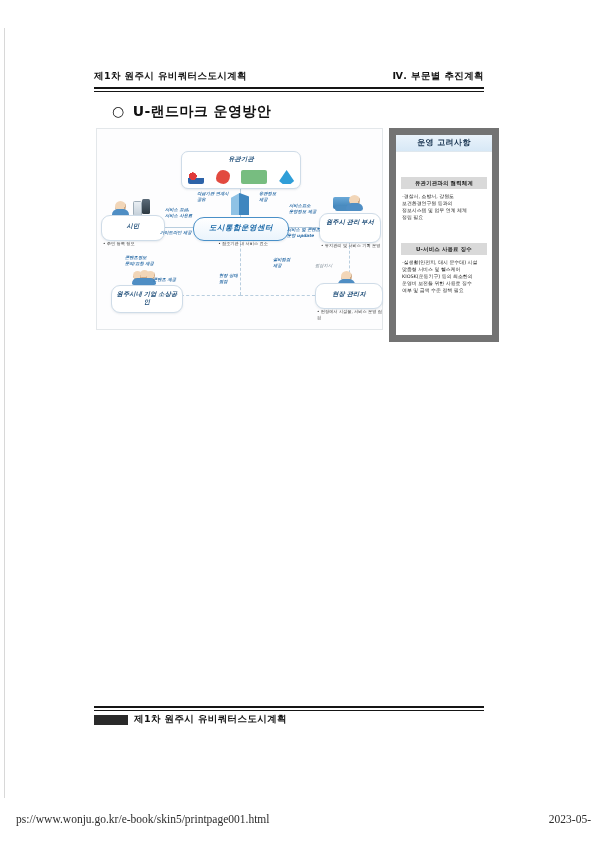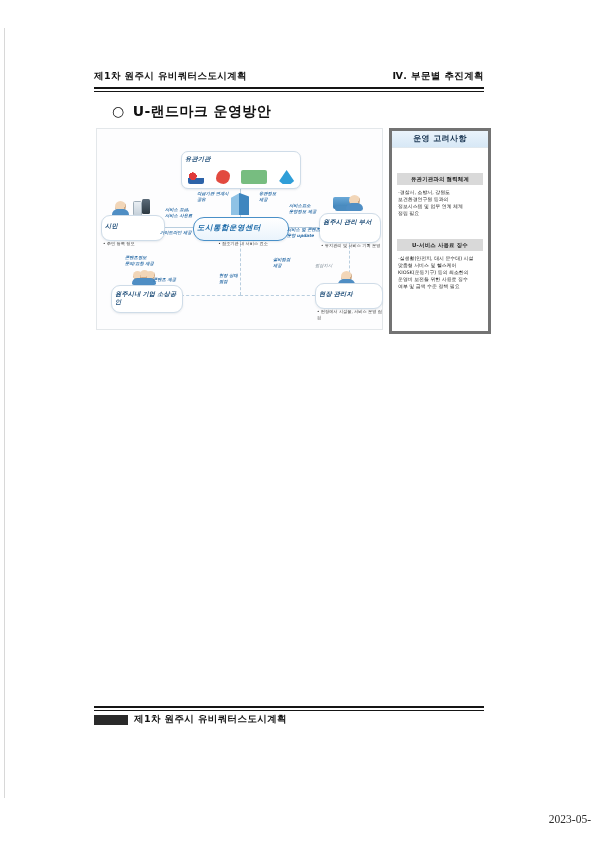--- a/index.html
+++ b/index.html
@@ -215,7 +215,7 @@
   
   .panel{
     position:absolute;left:389px;top:128px;width:96px;height:200px;
-    background:#ffffff;border:3px solid #737373;
+    background:#ffffff;border:7px solid #737373;
   }
   .panel-title{
     position:absolute;left:0;top:0;width:96px;height:16px;

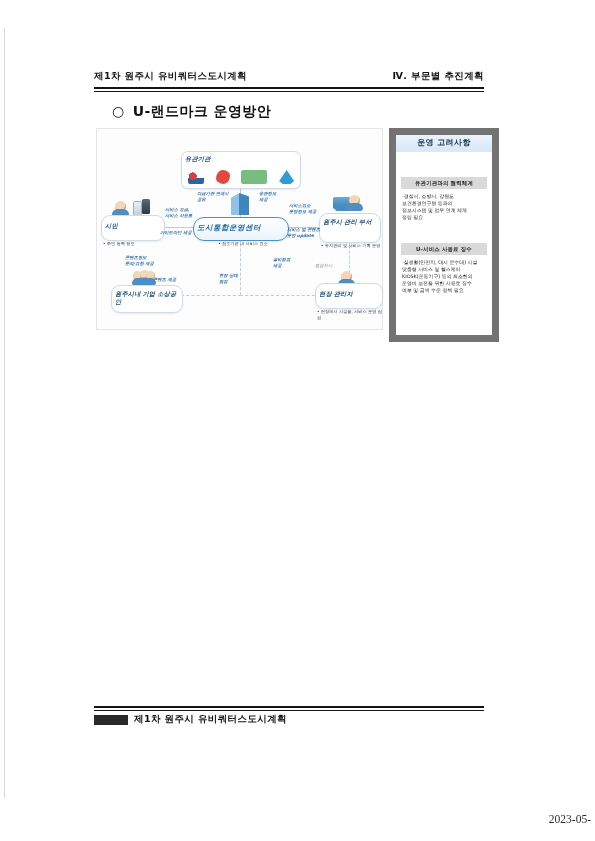--- a/index.html
+++ b/index.html
@@ -83,8 +83,8 @@
     border:1px solid #cfdce8;
     border-radius:9px;
     box-shadow:0 1px 2px rgba(40,70,100,.10);
-    font-family:Liberation Sans, sans-serif;
-    text-align:left;
+    font-family:Liberation Serif, serif;
+    text-align:center;
   }
   .node .nlabel{
     font-size:6.2px;font-weight:bold;color:#1f4e79;

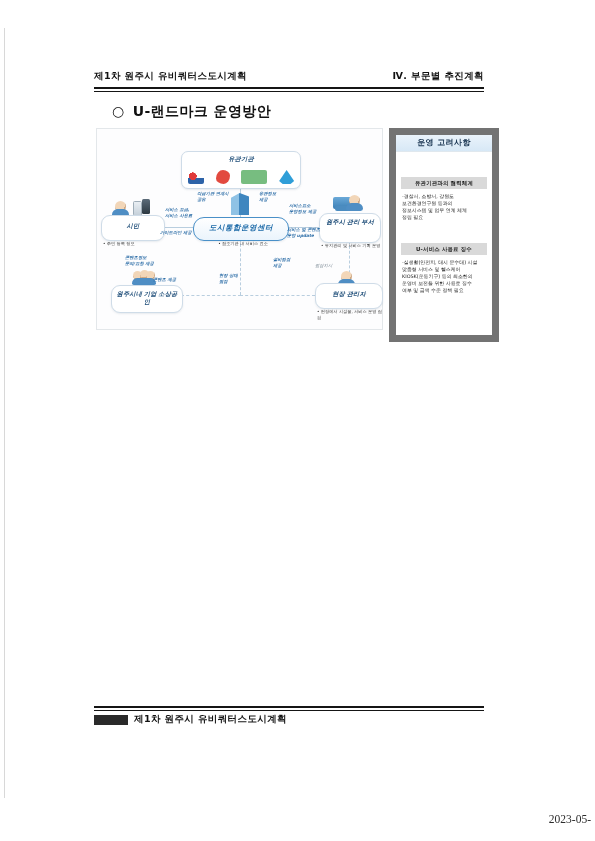--- a/index.html
+++ b/index.html
@@ -391,6 +391,7 @@
   </div>
 
   <div class="print-foot">
+    <span class="left">ps://www.wonju.go.kr/e-book/skin5/printpage001.html</span>
     <span class="right">2023-05-</span>
   </div>
 

